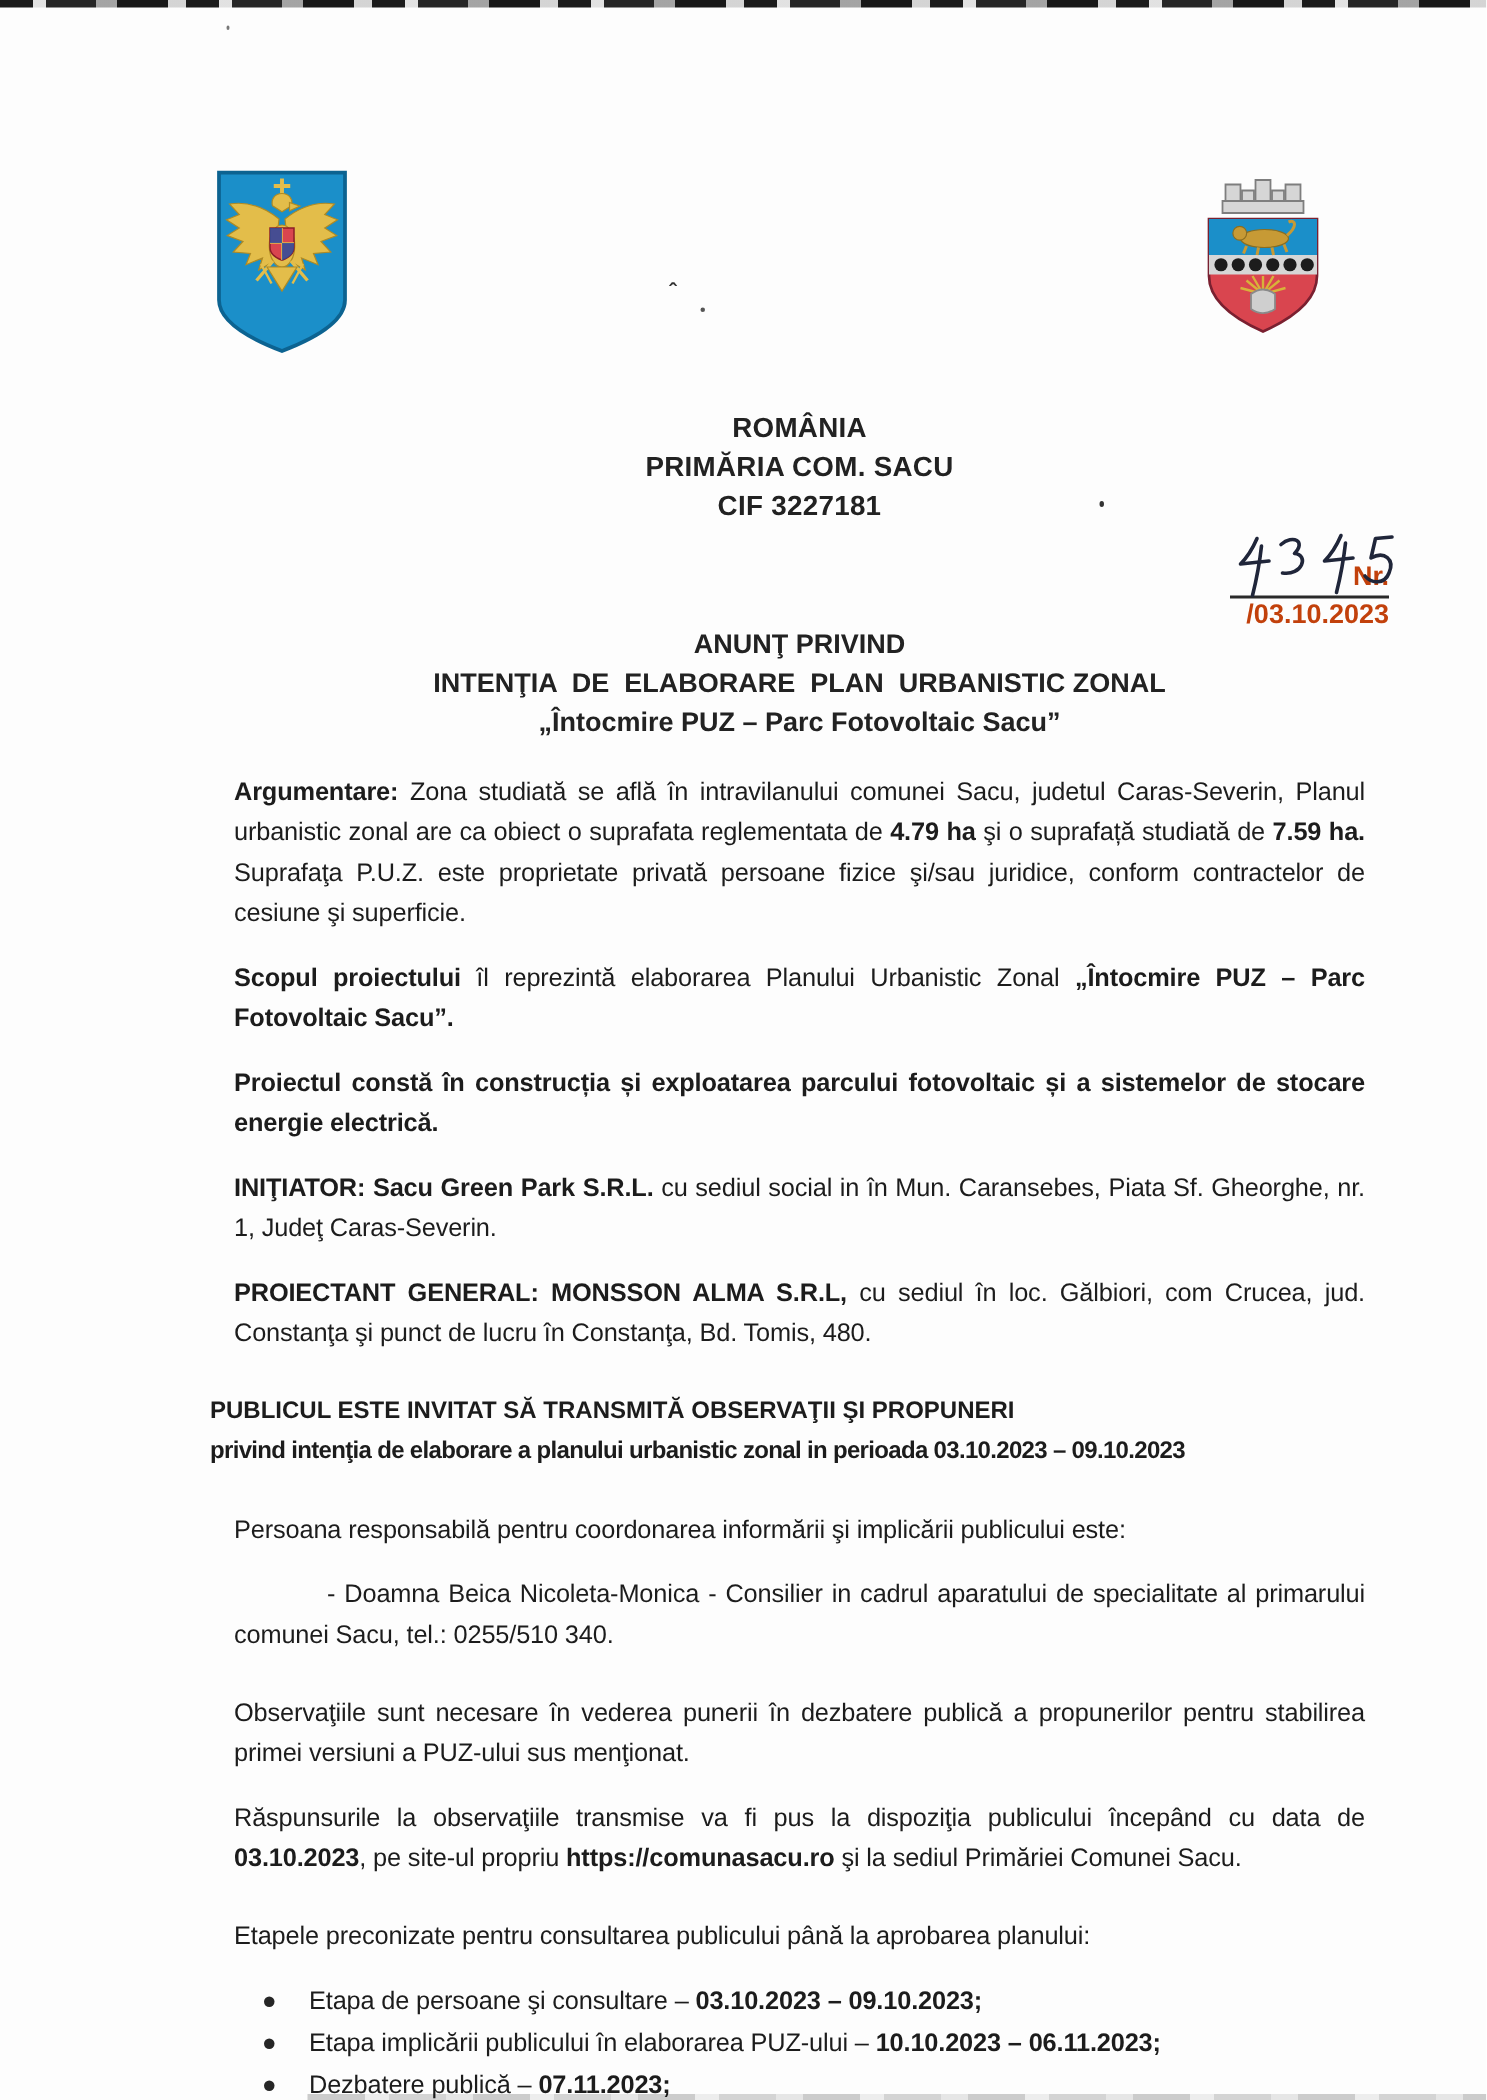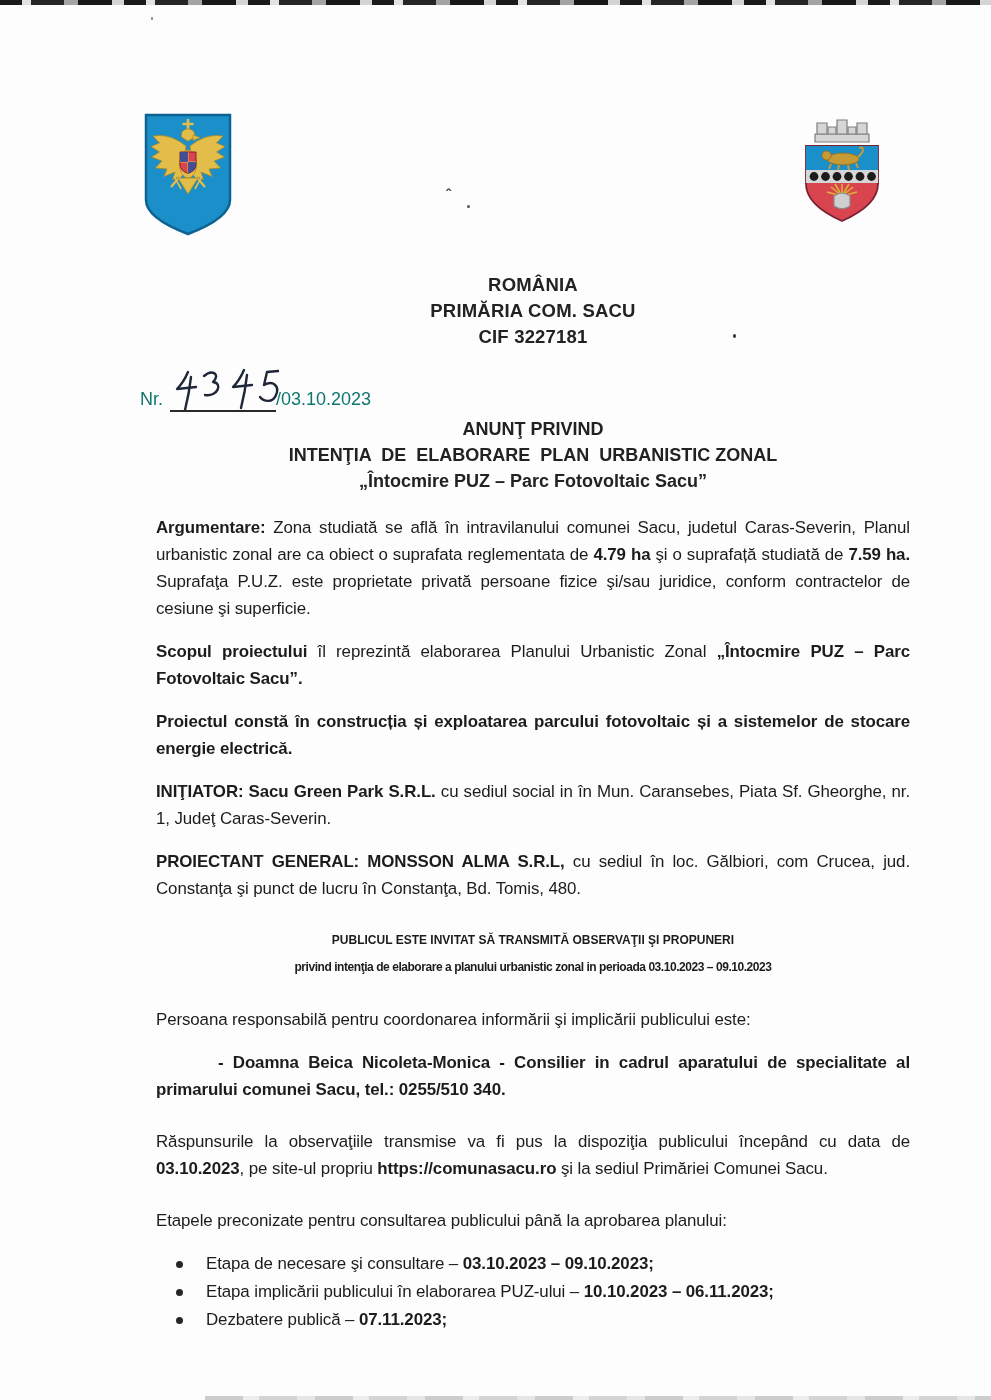--- a/index.html
+++ b/index.html
@@ -36,7 +36,7 @@
     font-size:18.5px;line-height:26px;letter-spacing:.2px;color:#222;}
 
   .nr-row{margin-top:24px;display:flex;align-items:flex-end;height:38px;
-    font-size:18px;font-weight:400;color:#0f766e;}
+    font-size:18px;font-weight:700;color:#c2410c;flex-direction:column;}
   .nr-label{padding-bottom:2px;}
   .nr-line{position:relative;width:106px;margin-left:7px;height:36px;
     border-bottom:2.2px solid #2a2a2a;}

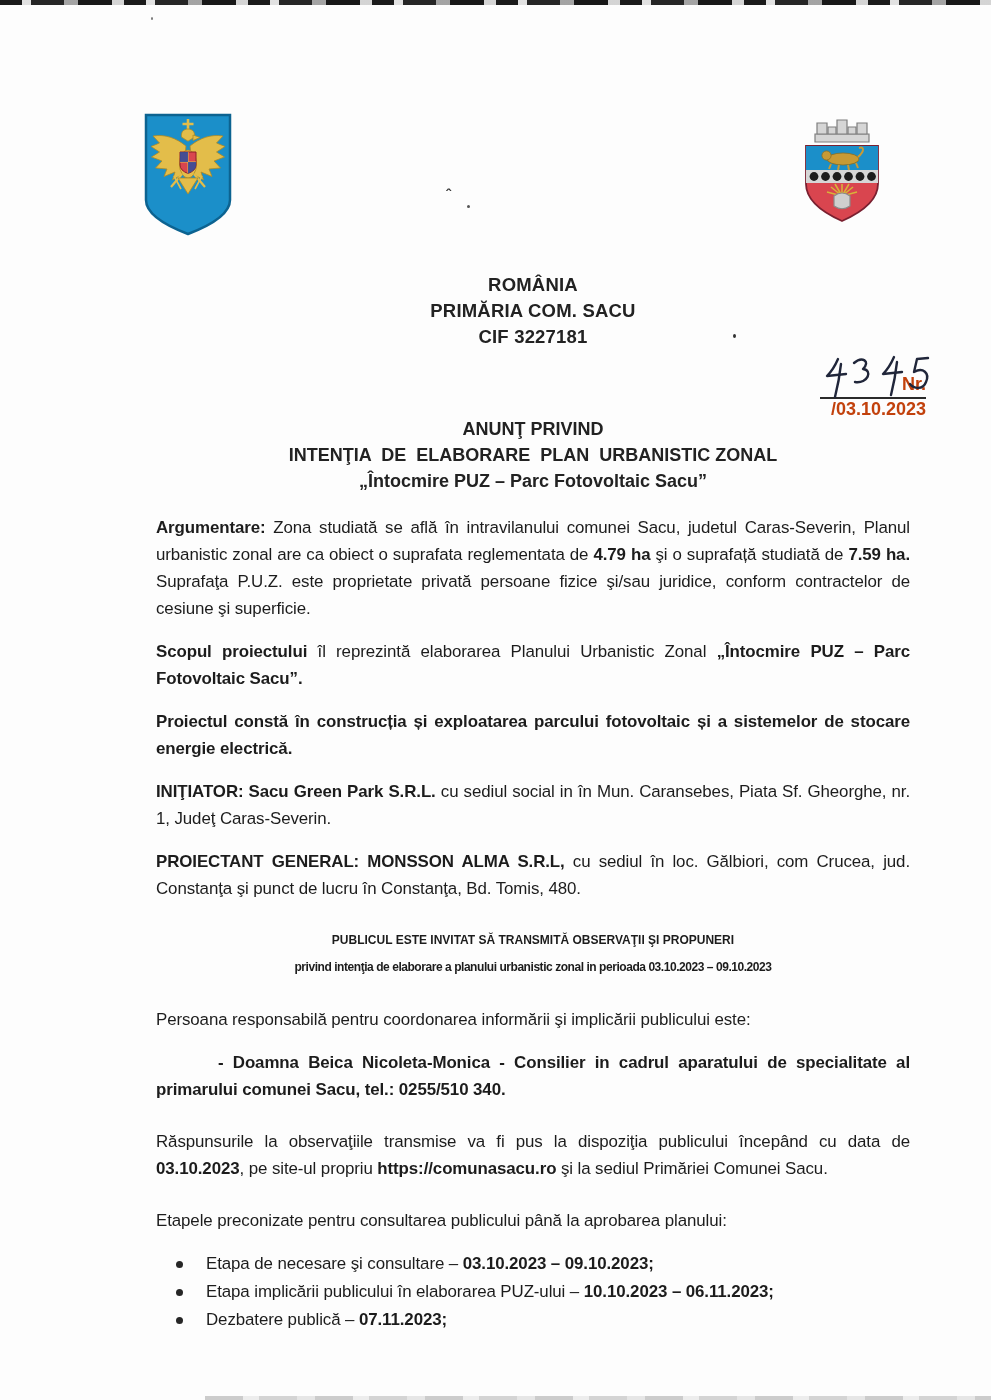--- a/index.html
+++ b/index.html
@@ -52,7 +52,7 @@
   .paras p,.blockp{margin:16px;}
   .b{font-weight:700;}
 
-  .invite{margin-top:25px;text-align:center;font-weight:700;font-size:12px;line-height:27px;}
+  .invite{margin-top:25px;font-weight:700;font-size:16px;line-height:27px;}
   .invite-line2{letter-spacing:-0.45px;}
 
   .contact{margin-top:25px;font-size:16.9px;line-height:27px;text-align:justify;letter-spacing:-0.1px;}

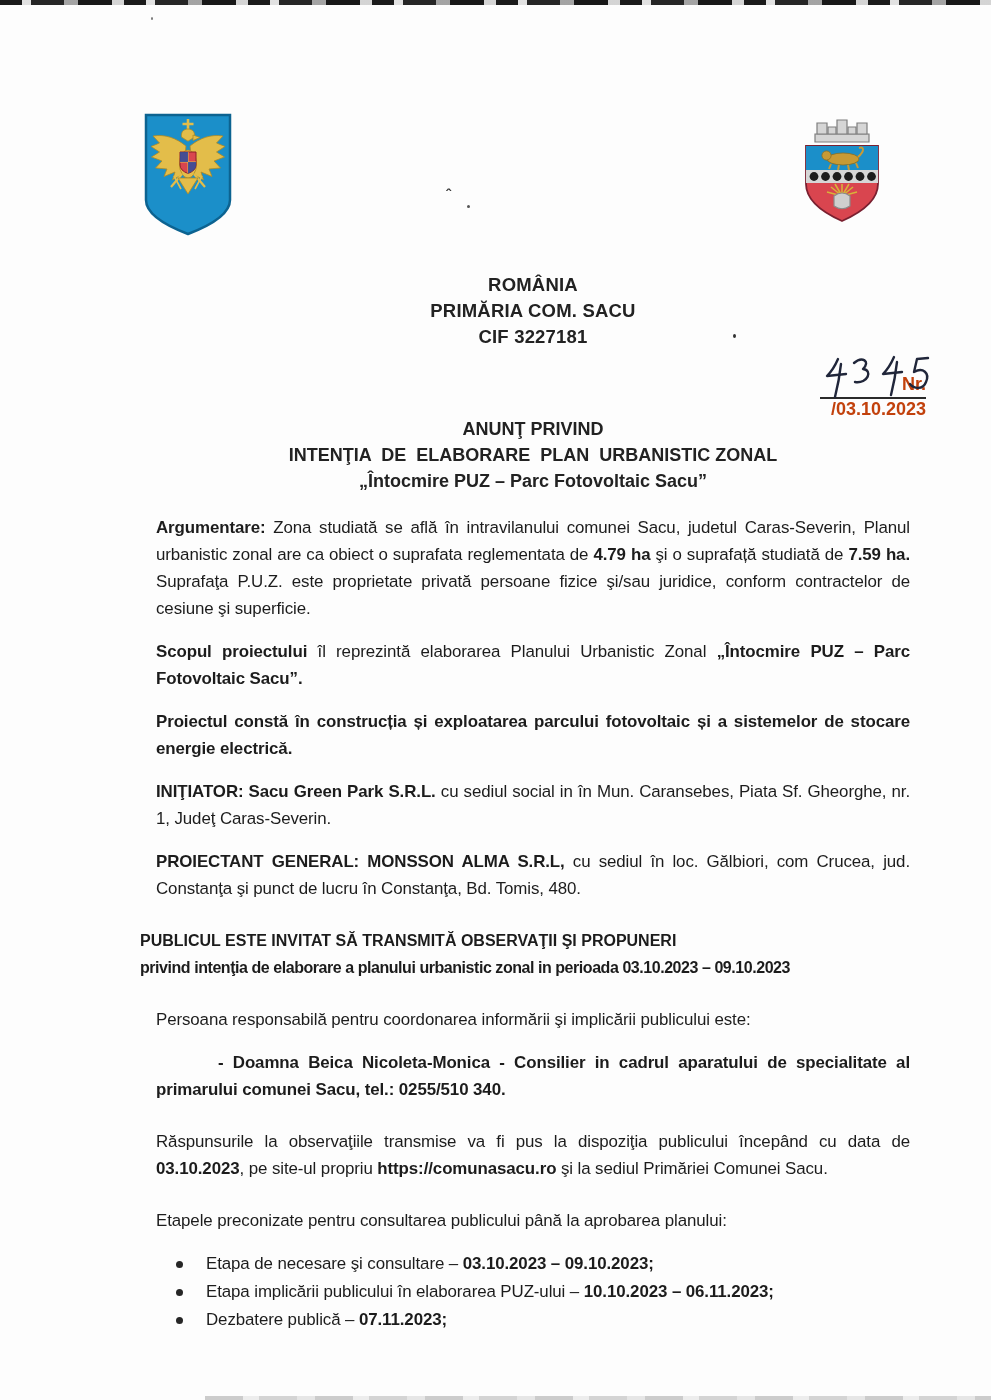--- a/index.html
+++ b/index.html
@@ -56,7 +56,7 @@
   .invite-line2{letter-spacing:-0.45px;}
 
   .contact{margin-top:25px;font-size:16.9px;line-height:27px;text-align:justify;letter-spacing:-0.1px;}
-  .contact .person{text-indent:62px;font-weight:bold;}
+  .contact .person{text-indent:62px;}
 
   .observ{margin-top:25px;font-size:16.9px;line-height:27px;text-align:justify;letter-spacing:-0.1px;}
 

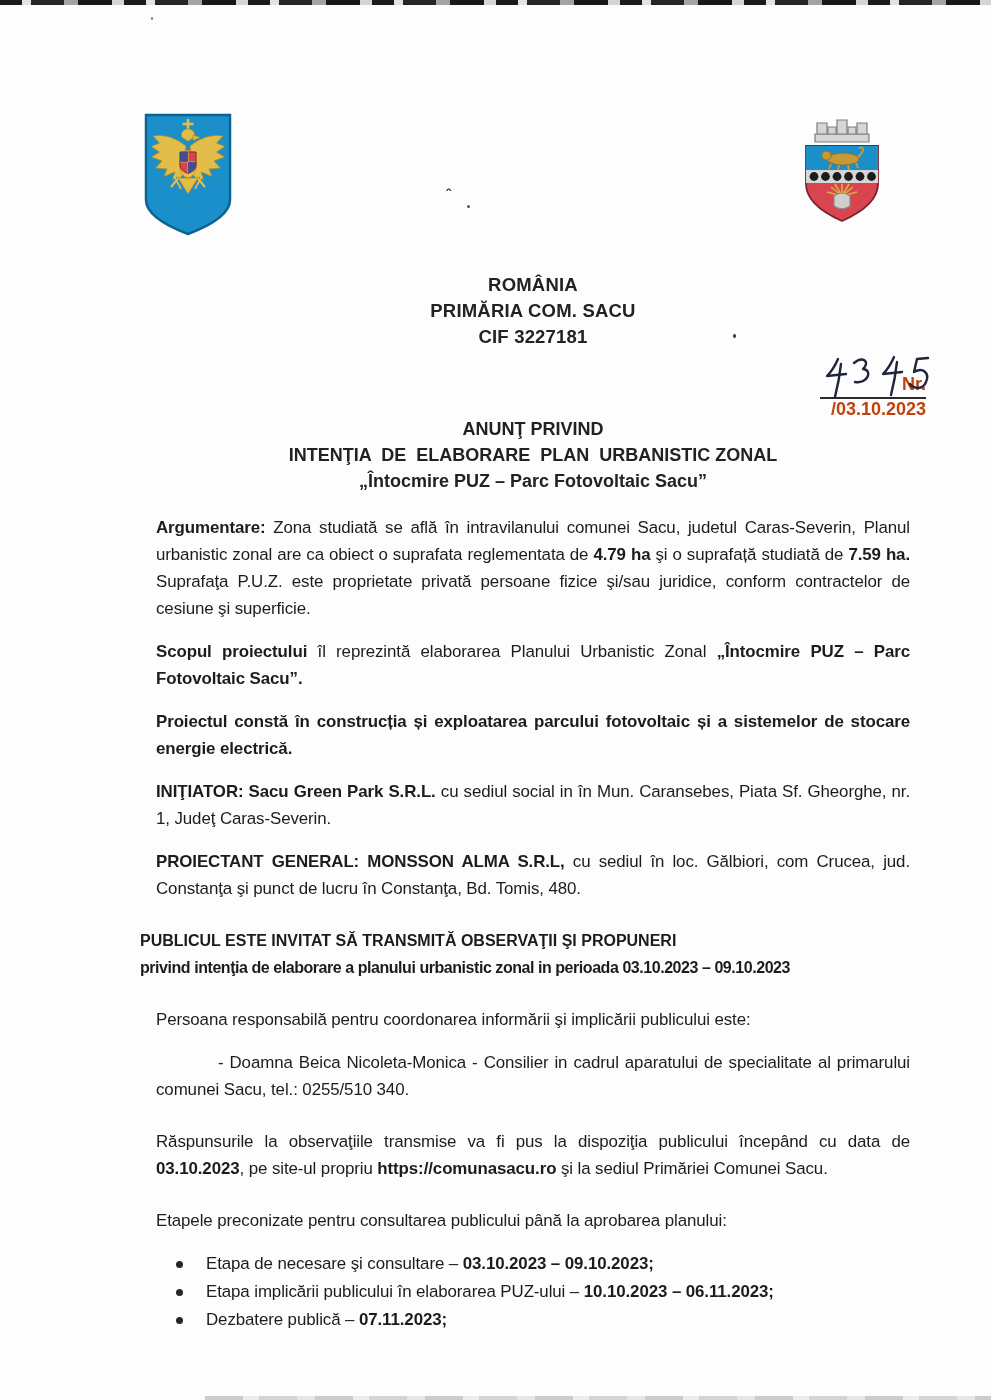--- a/index.html
+++ b/index.html
@@ -185,6 +185,7 @@
     </div>
 
     <div class="observ">
+      <div class="blockp">Observaţiile sunt necesare în vederea punerii în dezbatere publică a propunerilor pentru stabilirea primei versiuni a PUZ-ului sus menţionat.</div>
       <div class="blockp"><span>Răspunsurile la observaţiile transmise va fi pus la dispoziţia publicului începând cu data de </span><span class="b">03.10.2023</span><span>, pe site-ul propriu </span><span class="b">https://comunasacu.ro</span><span> şi la sediul Primăriei Comunei Sacu.</span></div>
     </div>
 

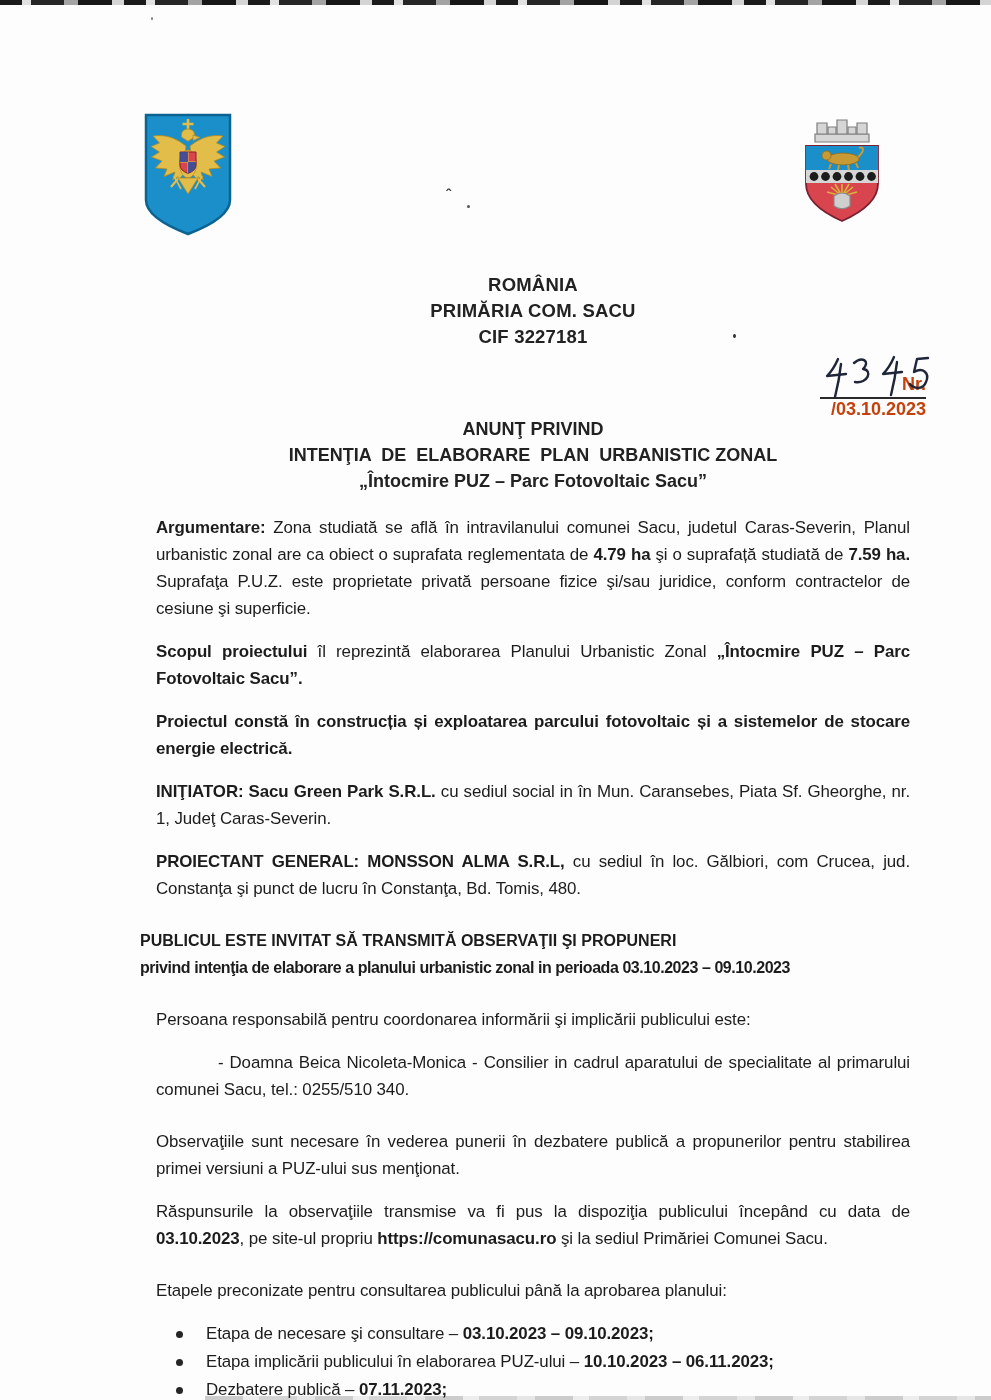--- a/index.html
+++ b/index.html
@@ -194,7 +194,7 @@
       <ul>
         <li>
           <span class="bullet"></span>
-          <span><span>Etapa de necesare şi consultare – </span><span class="b">03.10.2023 – 09.10.2023;</span></span>
+          <span><span>Etapa de persoane şi consultare – </span><span class="b">03.10.2023 – 09.10.2023;</span></span>
         </li>
         <li>
           <span class="bullet"></span>

